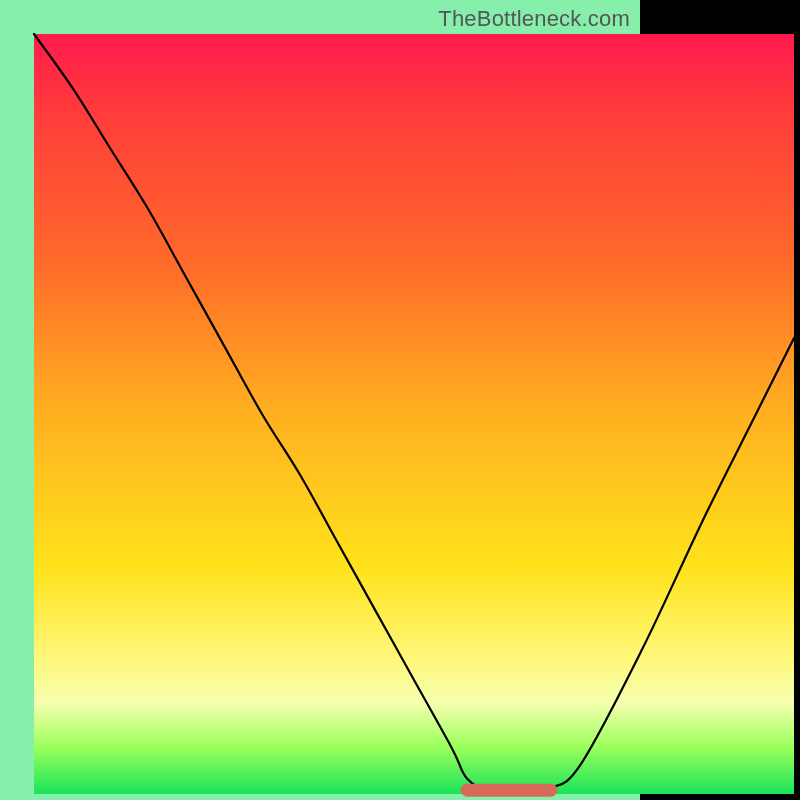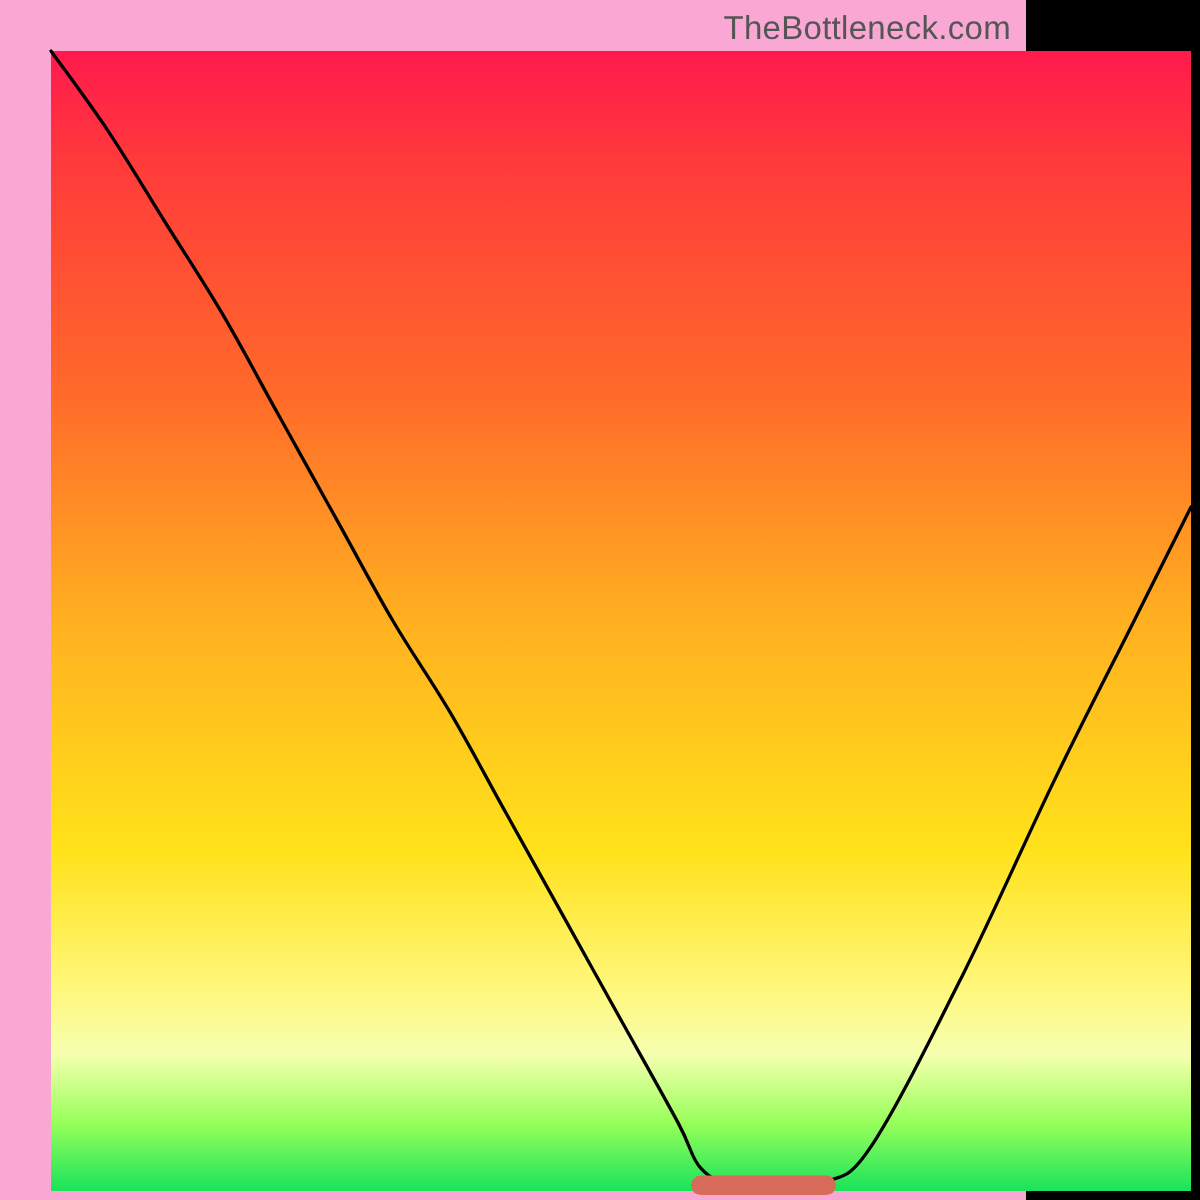--- a/index.html
+++ b/index.html
@@ -15,8 +15,7 @@
     position: relative;
     width: 640px;
     height: 800px;
-    background: #f9a8d4;
-    padding-left: 44px;
+    background: #86efac;
   }
   .plot-area {
     position: absolute;

